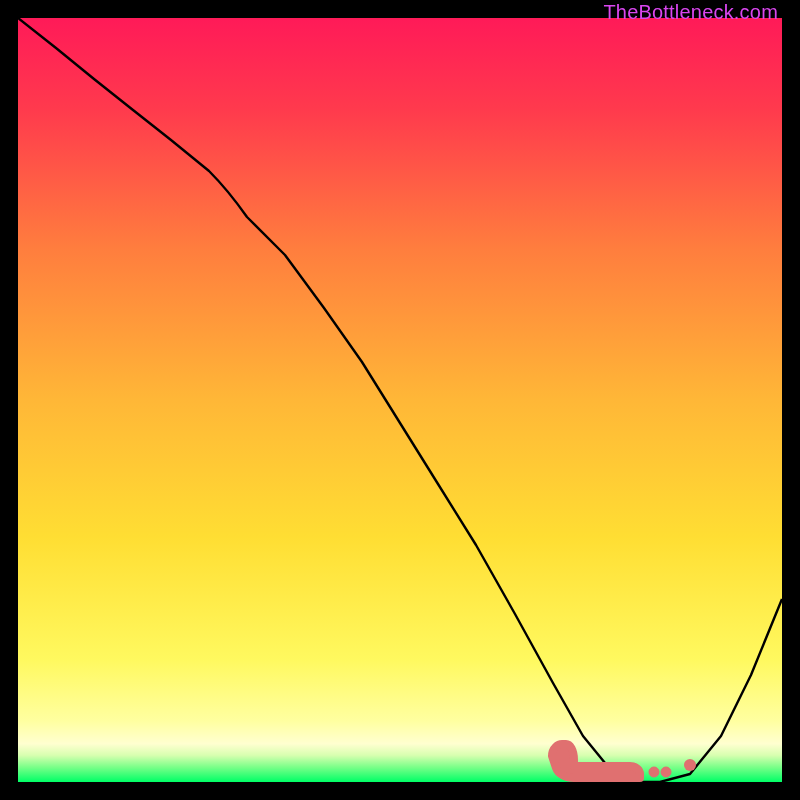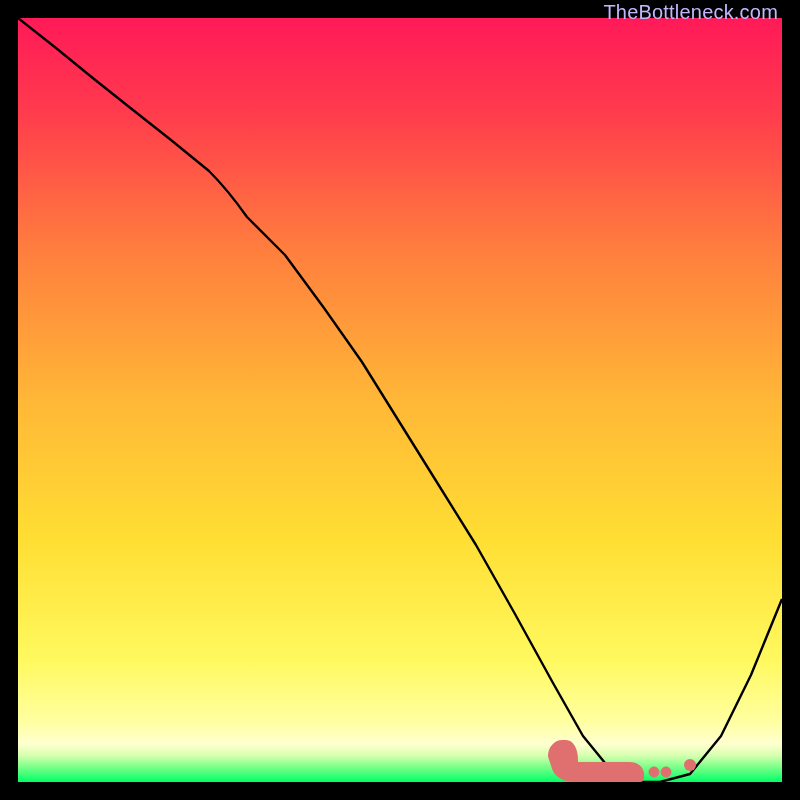--- a/index.html
+++ b/index.html
@@ -23,7 +23,7 @@
     position: absolute;
     top: 1px;
     right: 22px;
-    color: #c4b5fd;
+    color: #d946ef;
     font-size: 20px;
     font-weight: 500;
     letter-spacing: 0.2px;

